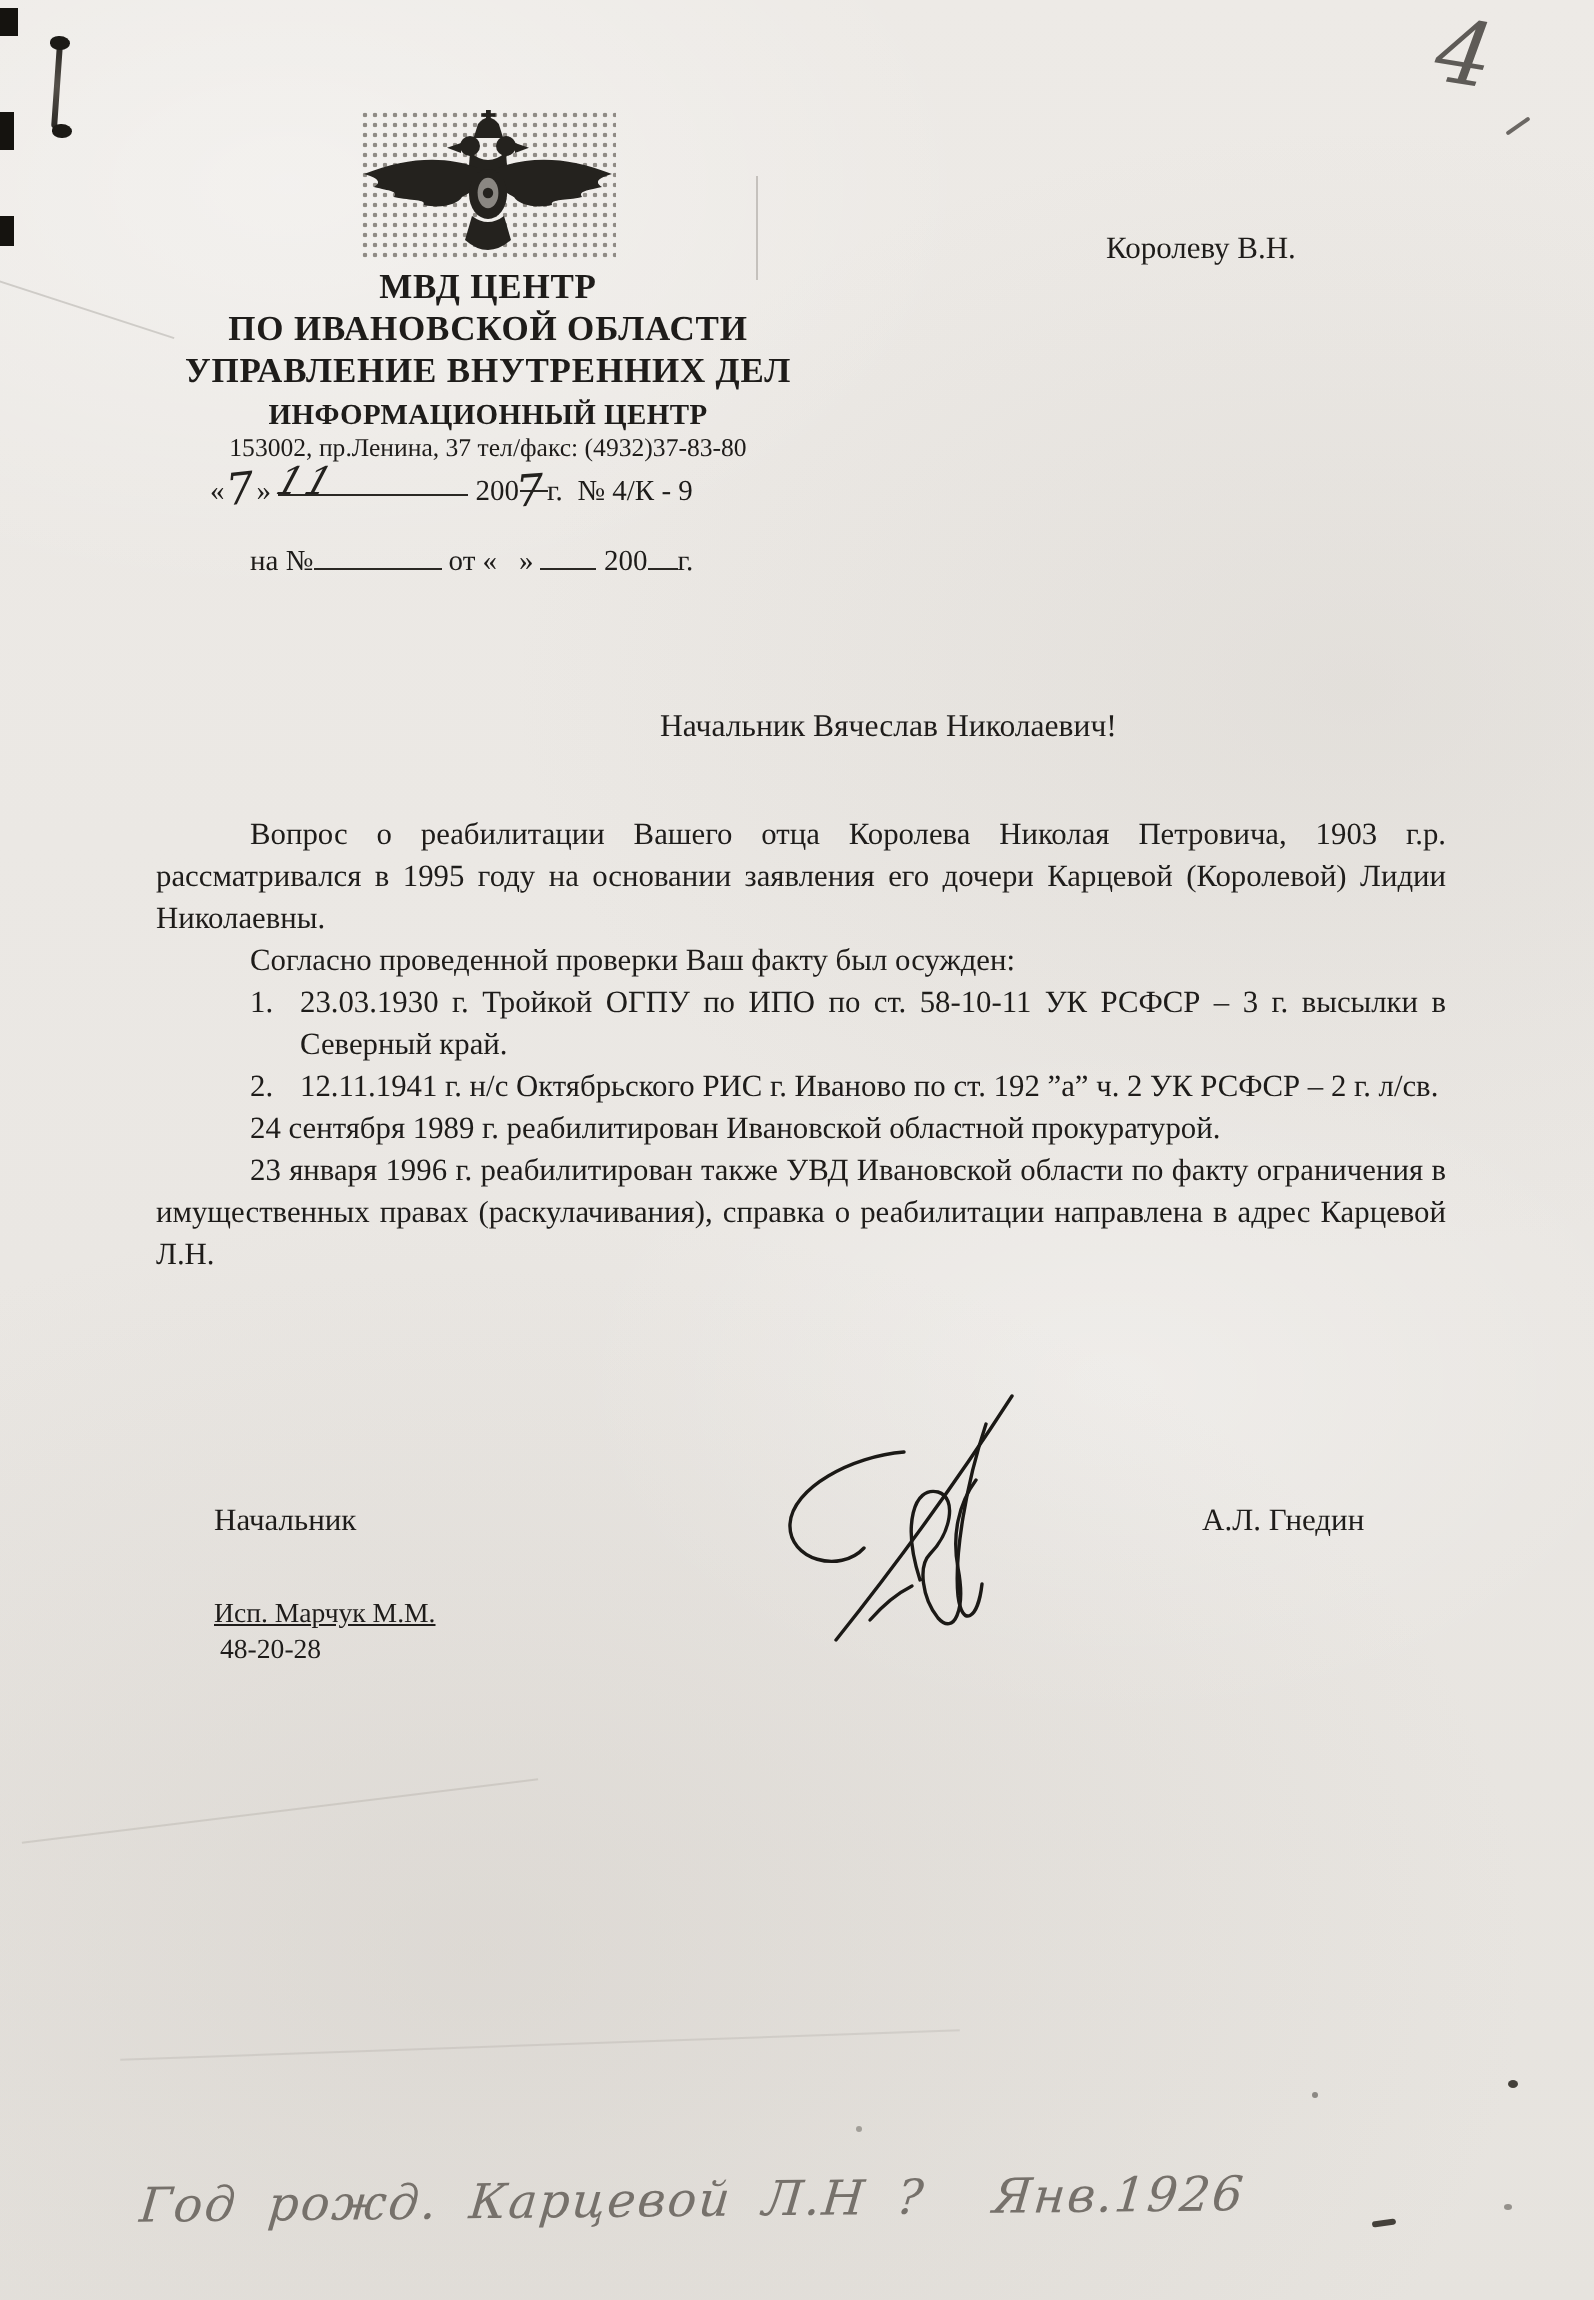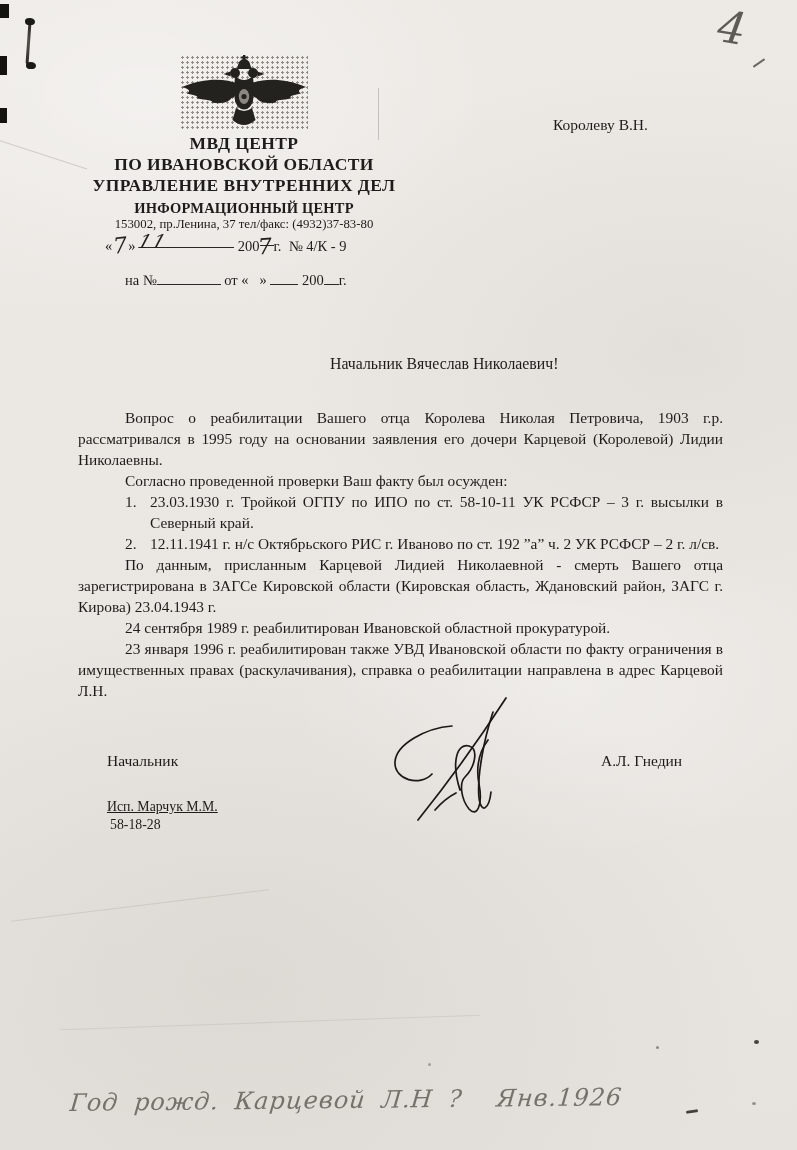--- a/index.html
+++ b/index.html
@@ -156,7 +156,6 @@
     <span class="num">2.</span>
     <span>12.11.1941 г. н/с Октябрьского РИС г. Иваново по ст. 192 ”а” ч. 2 УК РСФСР – 2 г. л/св.</span>
   </div>
-  <p>По данным, присланным Карцевой Лидией Николаевной - смерть Вашего отца зарегистрирована в ЗАГСе Кировской области (Кировская область, Ждановский район, ЗАГС г. Кирова) 23.04.1943 г.</p>
   <p>24 сентября 1989 г. реабилитирован Ивановской областной прокуратурой.</p>
   <p>23 января 1996 г. реабилитирован также УВД Ивановской области по факту ограничения в имущественных правах (раскулачивания), справка о реабилитации направлена в адрес Карцевой Л.Н.</p>
 </div>

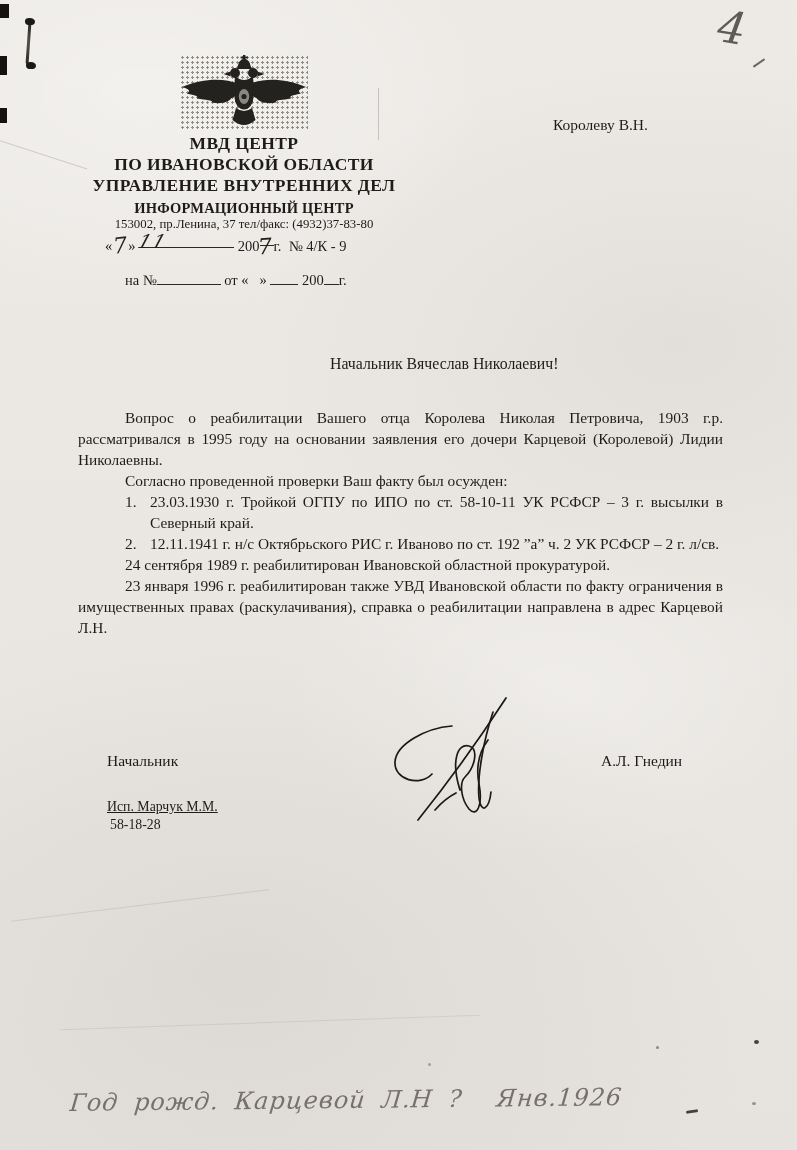--- a/index.html
+++ b/index.html
@@ -172,7 +172,7 @@
   </g>
 </svg>
 <div class="abs executor">Исп. Марчук М.М.</div>
-<div class="abs phone">58-18-28</div>
+<div class="abs phone">48-20-28</div>
 
 <div class="abs pencil-note">
   <span>Год рожд. Карцевой Л.Н ?</span><span class="gap">Янв.1926</span>

